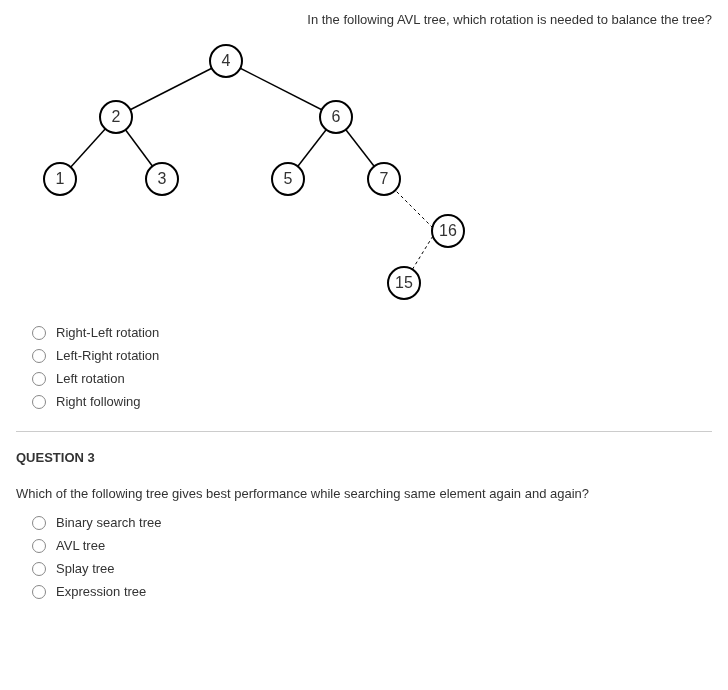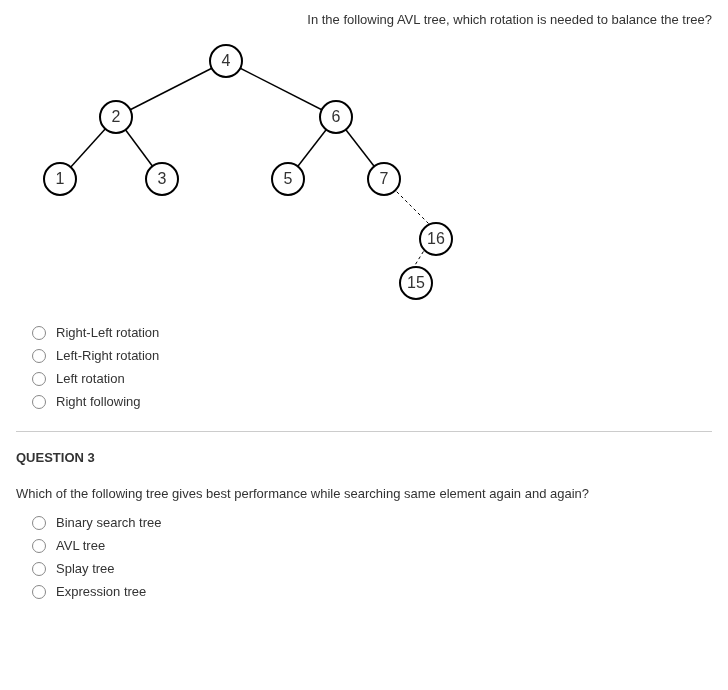--- a/index.html
+++ b/index.html
@@ -104,7 +104,7 @@
   <div class="node" style="left:146px; top:142px;">3</div>
   <div class="node" style="left:272px; top:142px;">5</div>
   <div class="node" style="left:368px; top:142px;">7</div>
-  <div class="node" style="left:420px; top:194px;margin-top:8px;">16</div>
+  <div class="node" style="left:432px; top:194px;">16</div>
   <div class="node" style="left:400px; top:246px;">15</div>
 </div>
 

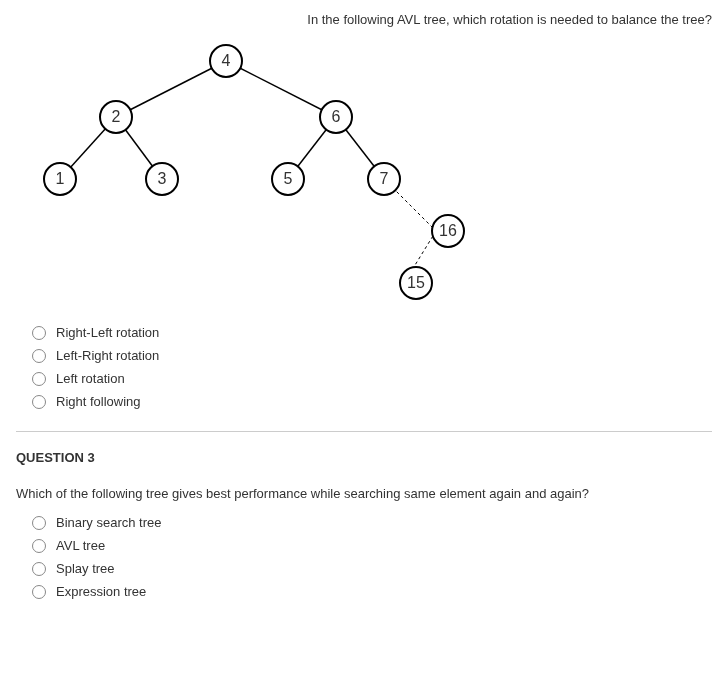--- a/index.html
+++ b/index.html
@@ -105,7 +105,7 @@
   <div class="node" style="left:272px; top:142px;">5</div>
   <div class="node" style="left:368px; top:142px;">7</div>
   <div class="node" style="left:432px; top:194px;">16</div>
-  <div class="node" style="left:400px; top:246px;">15</div>
+  <div class="node" style="left:388px; top:246px;">15</div>
 </div>
 
 <div class="options">

